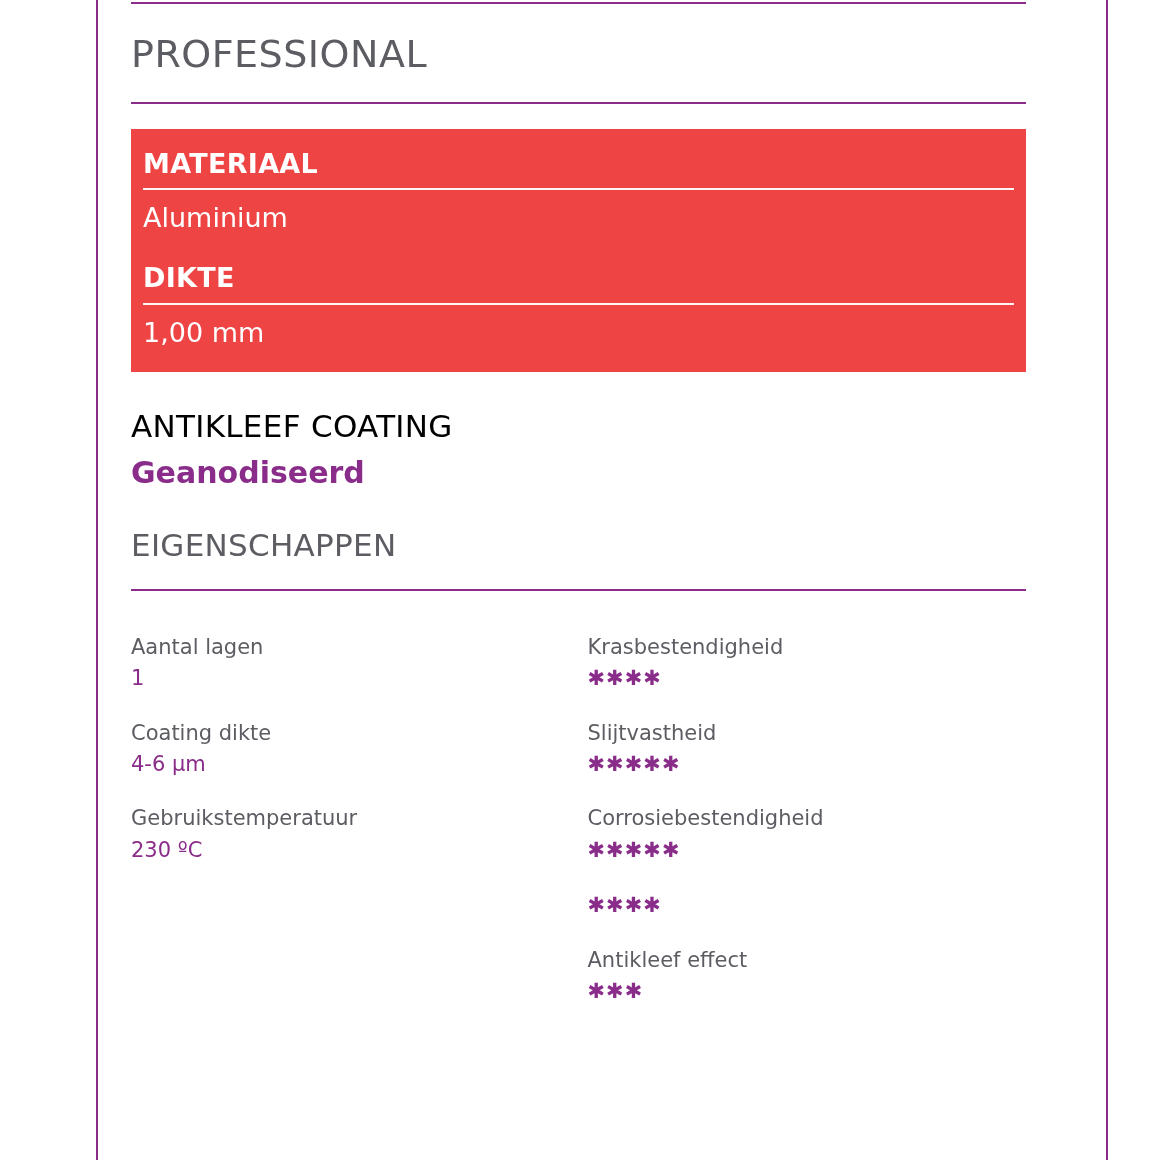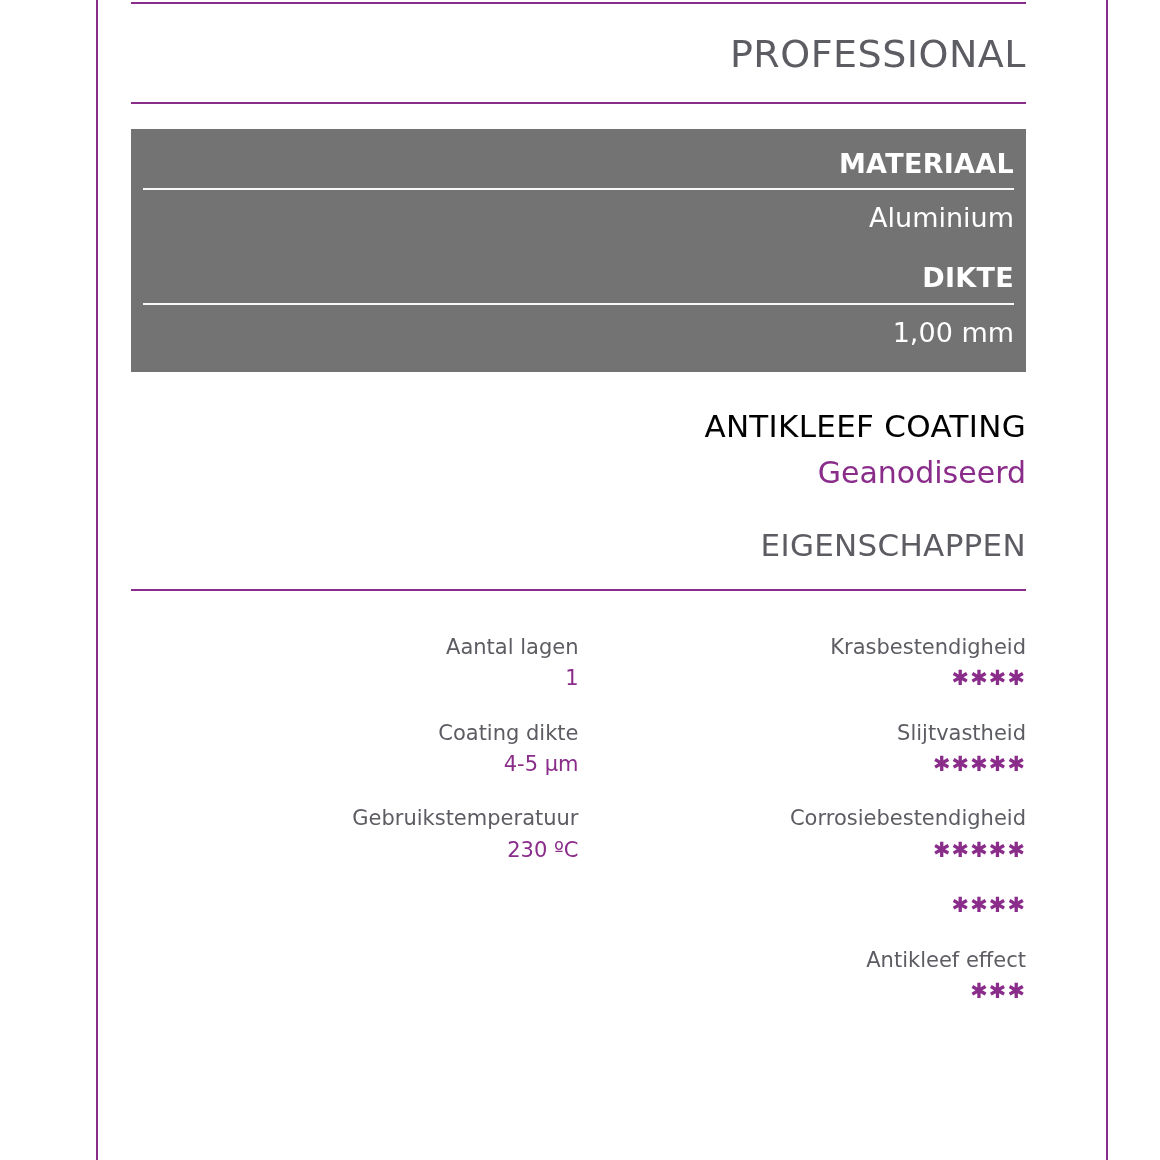--- a/index.html
+++ b/index.html
@@ -47,7 +47,6 @@
     left: 131px;
     top: 0;
     width: 895px;
-    text-align: right;
   }
 
   .h1-title {

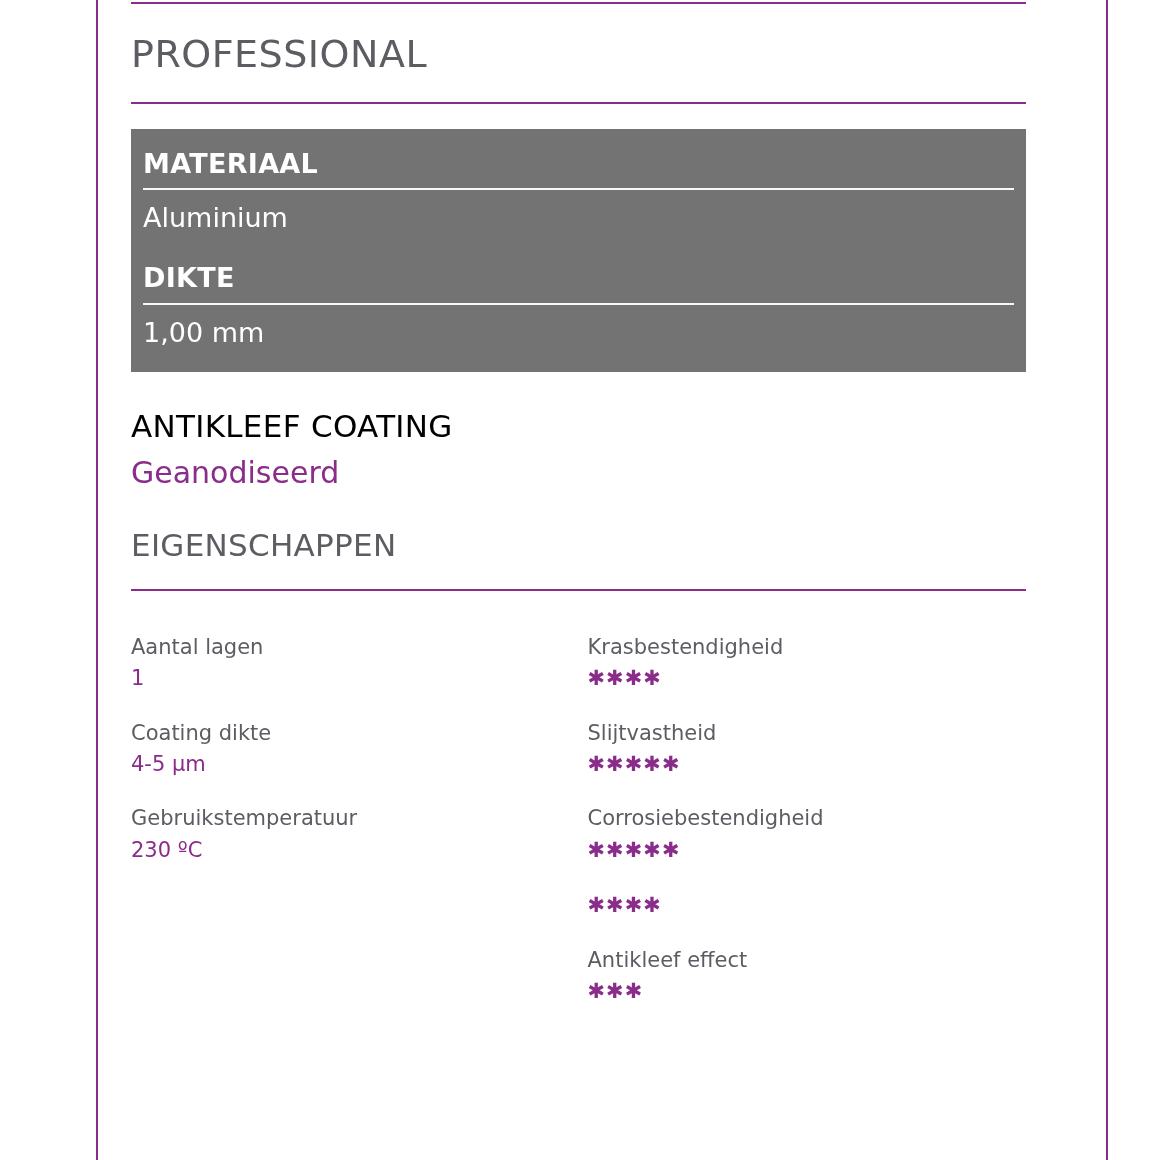--- a/index.html
+++ b/index.html
@@ -66,7 +66,7 @@
 
   
   .spec-block {
-    background: #737373;
+    background: #ef4444;
     color: #ffffff;
     margin-top: 25px;
     padding: 18px 12px 16px 12px;

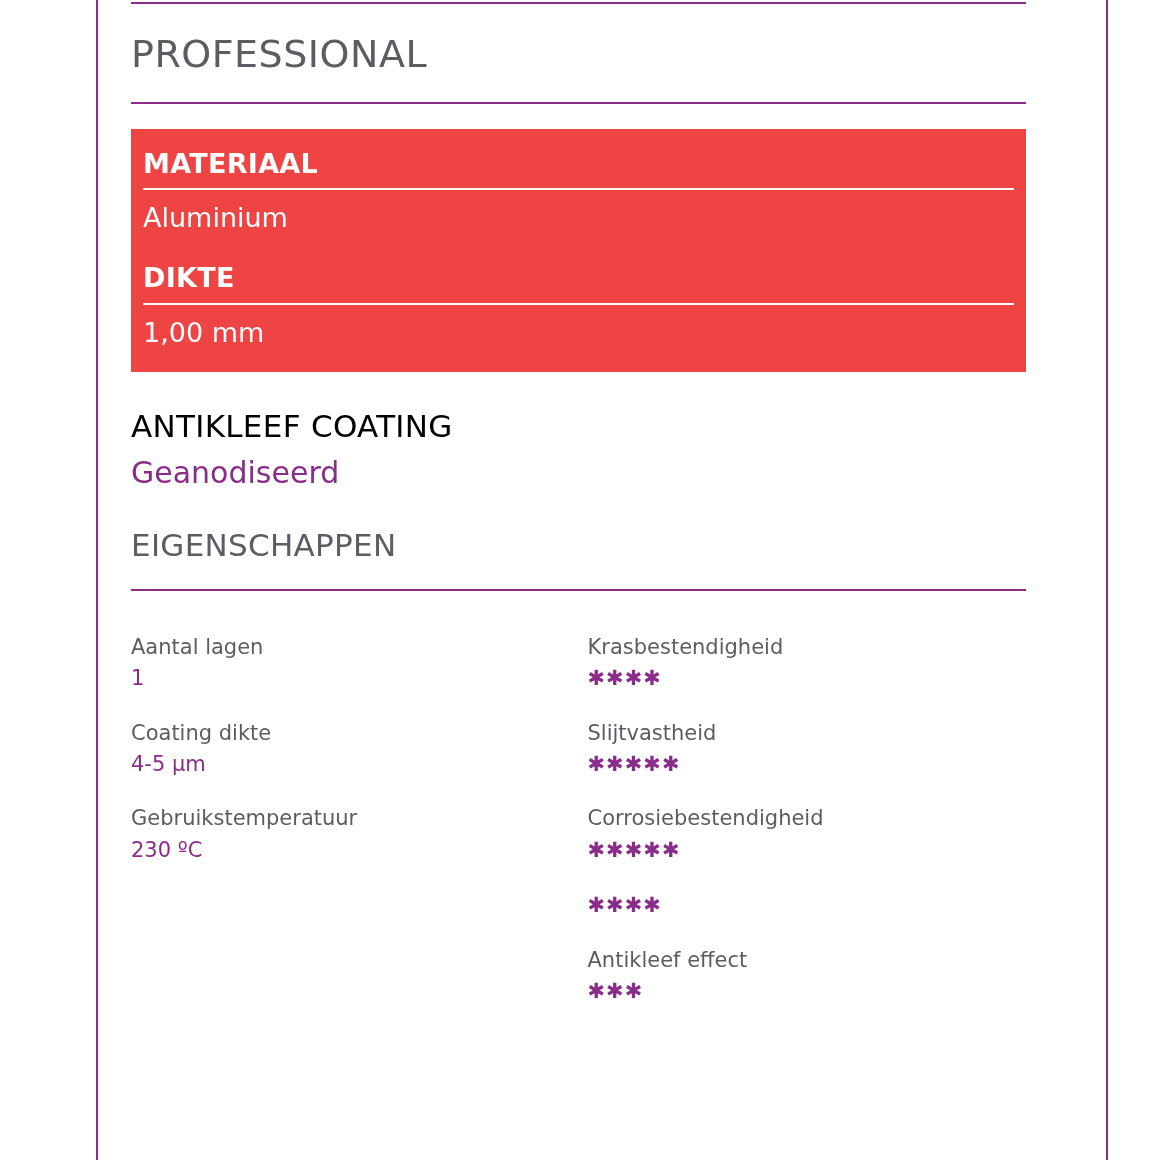--- a/index.html
+++ b/index.html
@@ -103,7 +103,7 @@
   }
   .h2-sub {
     font-size: 30px;
-    font-weight: 400;
+    font-weight: 700;
     color: #8a2c8a;
     margin: 10px 0 0 0;
     line-height: 1.2;

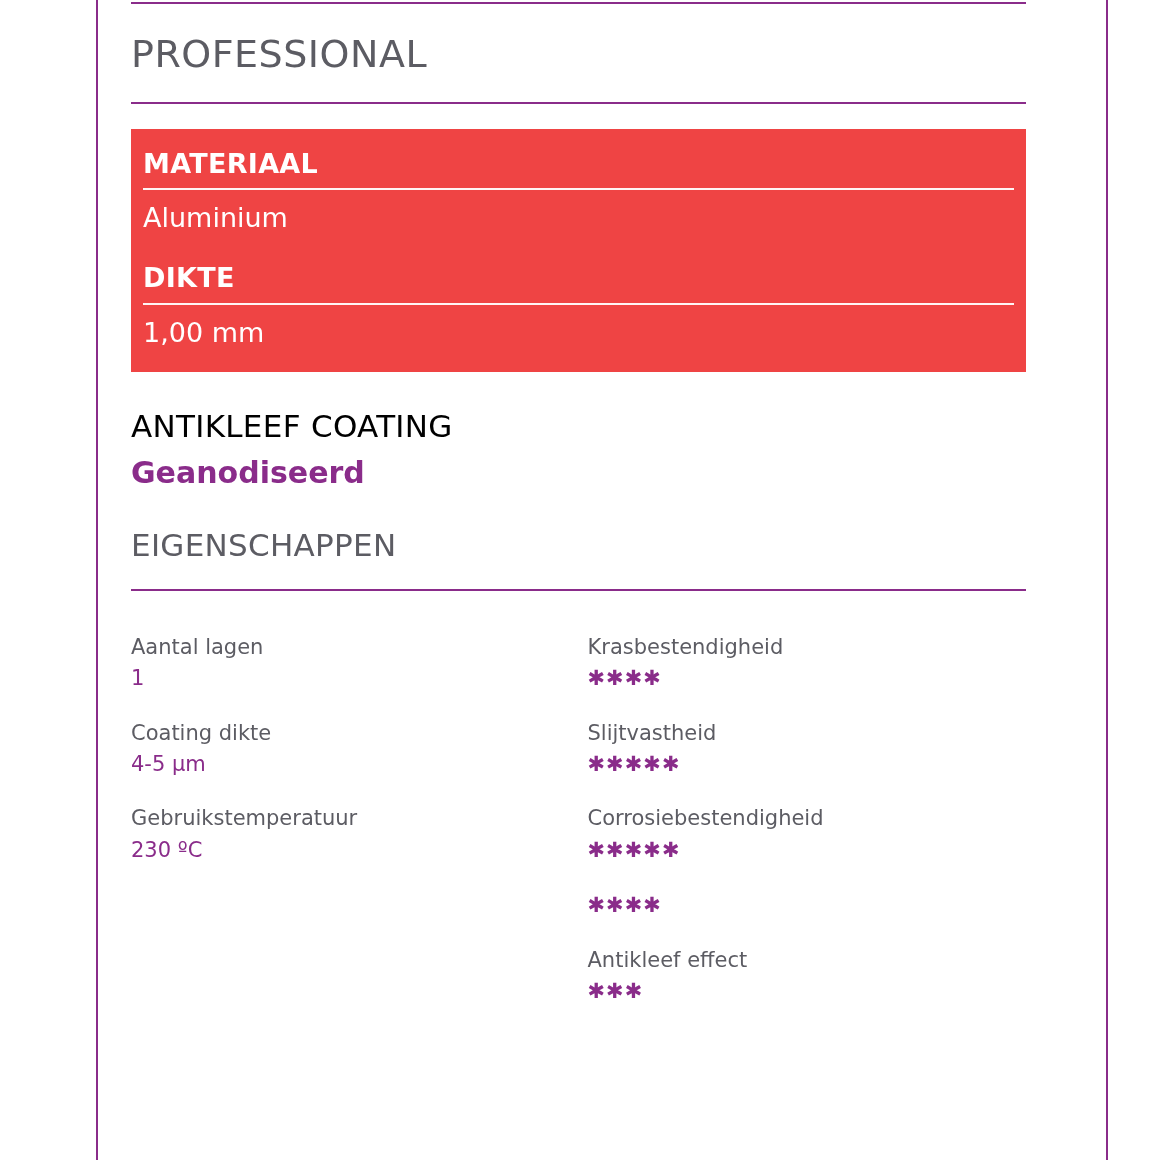--- a/index.html
+++ b/index.html
@@ -190,7 +190,7 @@
         </div>
         <div class="prop">
           <div class="prop-name">Coating dikte</div>
-          <div class="prop-value">4-5 µm</div>
+          <div class="prop-value">4-6 µm</div>
         </div>
         <div class="prop">
           <div class="prop-name">Gebruikstemperatuur</div>

